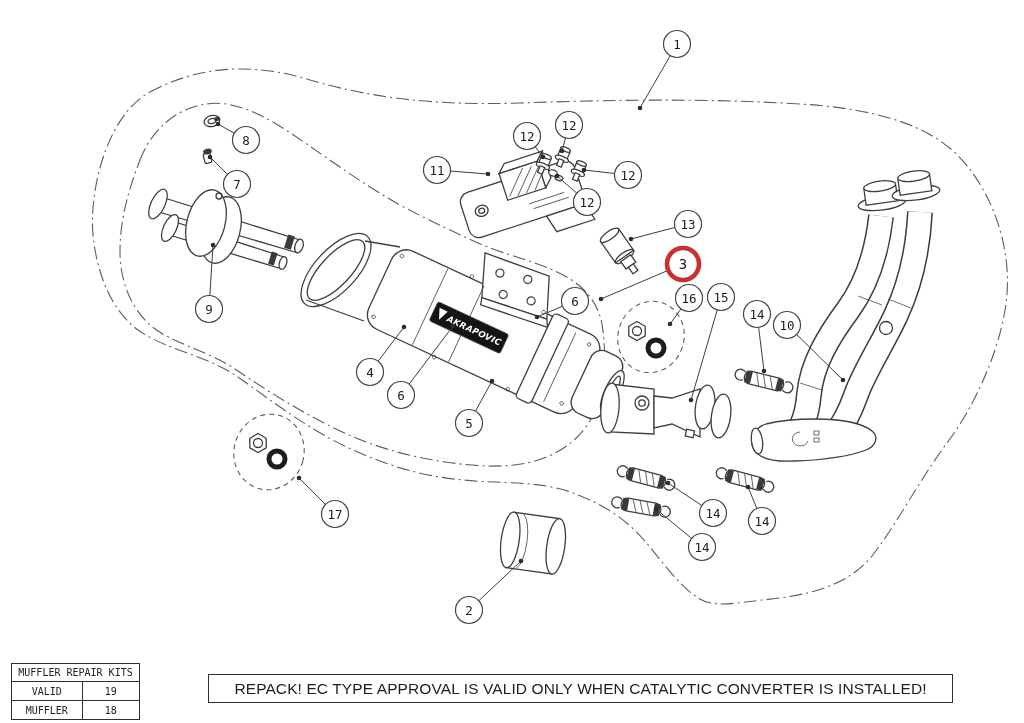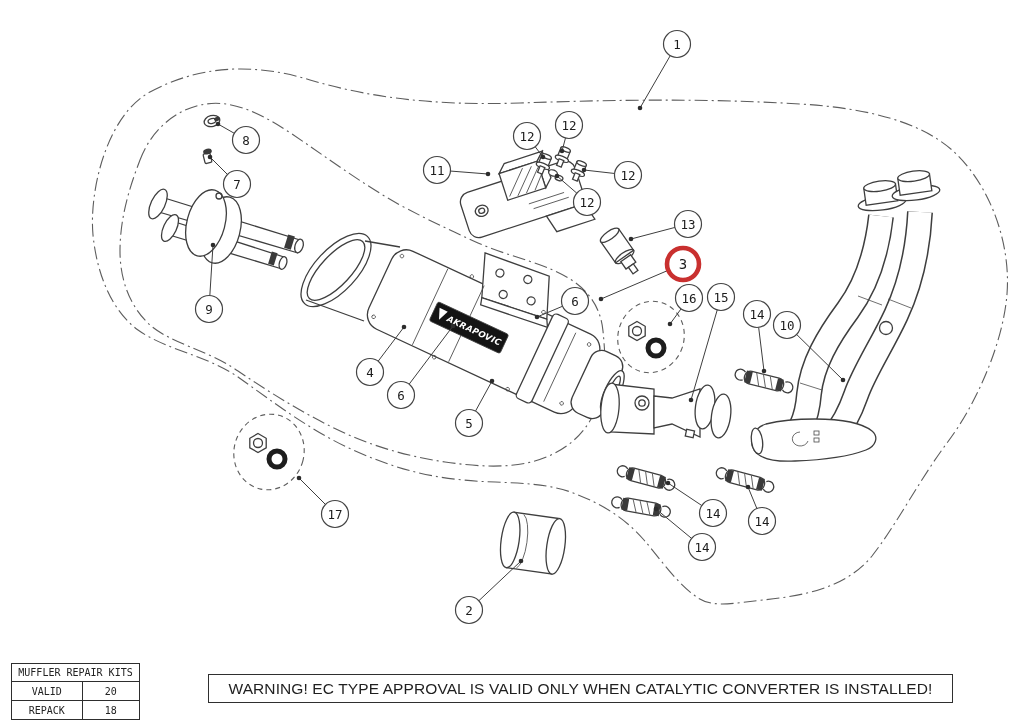--- a/index.html
+++ b/index.html
@@ -444,7 +444,7 @@
   <tbody id="kits-body">
         <tr>
           <td class="name">VALID</td>
-          <td class="num">20</td>
+          <td class="num">19</td>
         </tr>
         <tr>
           <td class="name">REPACK</td>

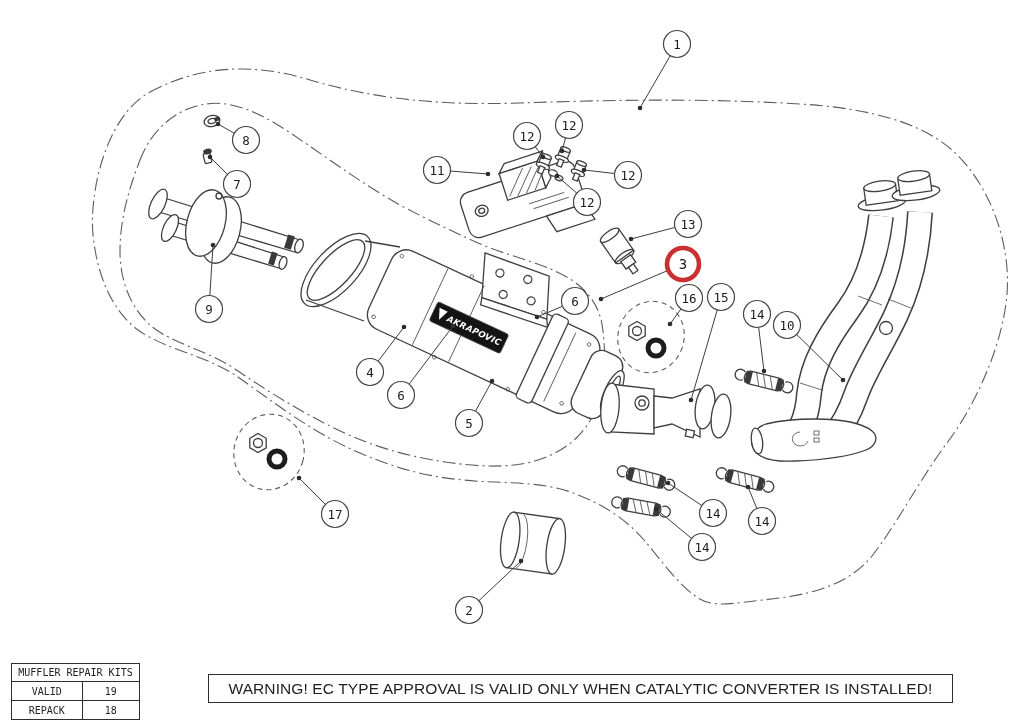--- a/index.html
+++ b/index.html
@@ -453,7 +453,7 @@
       </tbody>
 </table>
 
-<div class="warning">WARNING! EC TYPE APPROVAL IS VALID ONLY WHEN CATALYTIC CONVERTER IS INSTALLED!</div>
+<div class="warning">REPACK! EC TYPE APPROVAL IS VALID ONLY WHEN CATALYTIC CONVERTER IS INSTALLED!</div>
 
 </div>
 

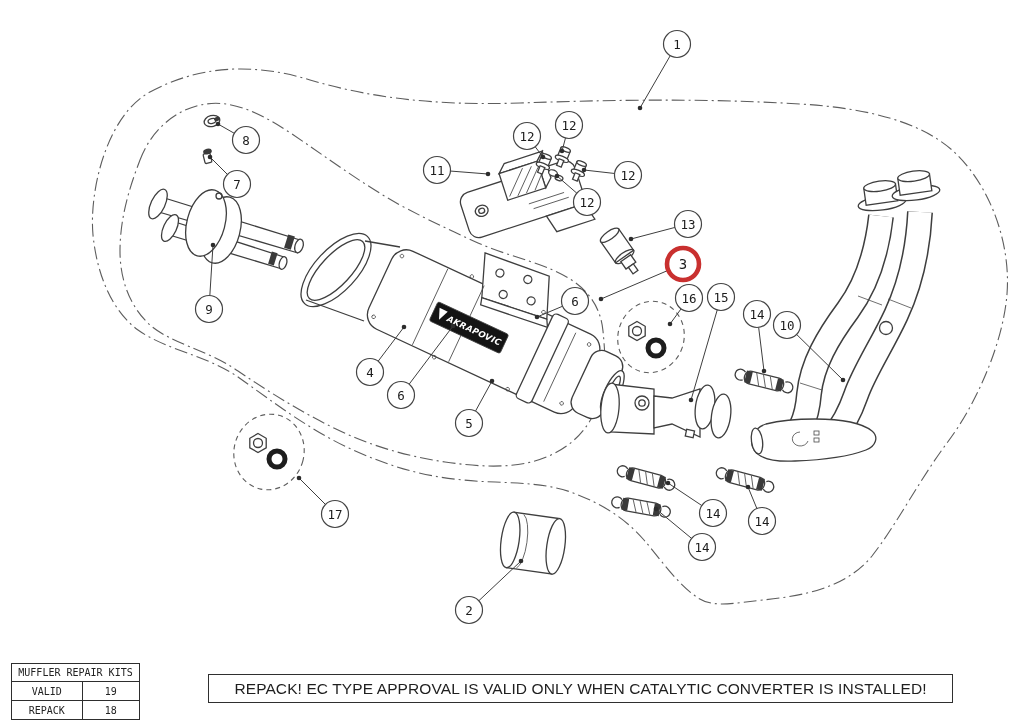--- a/index.html
+++ b/index.html
@@ -447,7 +447,7 @@
           <td class="num">19</td>
         </tr>
         <tr>
-          <td class="name">REPACK</td>
+          <td class="name">MUFFLER</td>
           <td class="num">18</td>
         </tr>
       </tbody>

